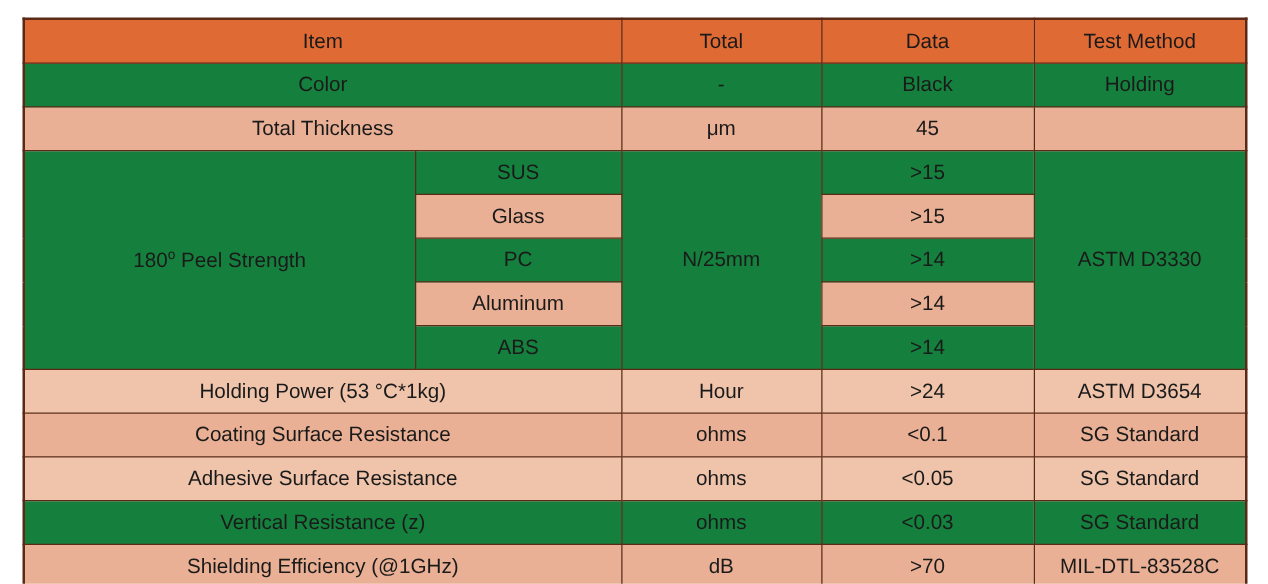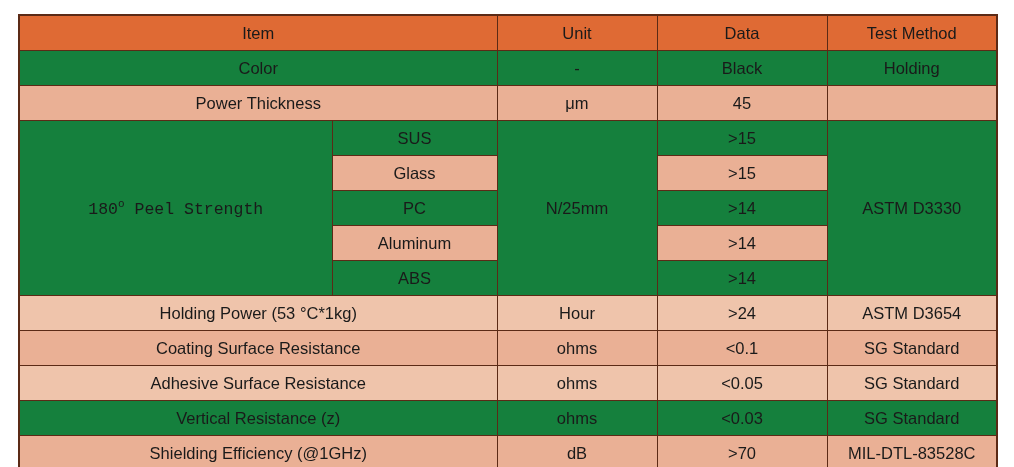--- a/index.html
+++ b/index.html
@@ -67,7 +67,7 @@
     <tbody>
       <tr class="hdr">
         <td colspan="2">Item</td>
-        <td>Unit</td>
+        <td>Total</td>
         <td>Data</td>
         <td>Test Method</td>
       </tr>

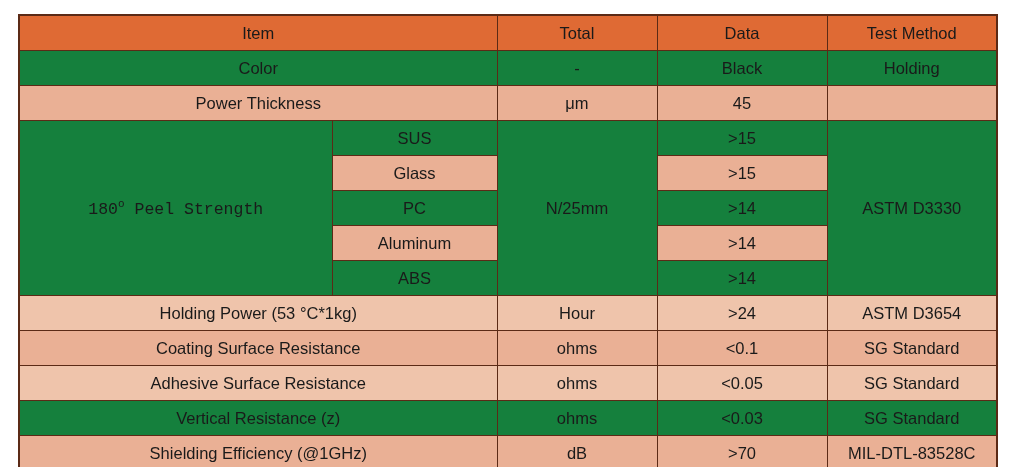--- a/index.html
+++ b/index.html
@@ -80,7 +80,7 @@
       </tr>
 
       <tr>
-        <td colspan="2" class="tone-b">Power Thickness</td>
+        <td colspan="2" class="tone-b">Total Thickness</td>
         <td class="tone-b">μm</td>
         <td class="tone-b">45</td>
         <td class="tone-b"></td>

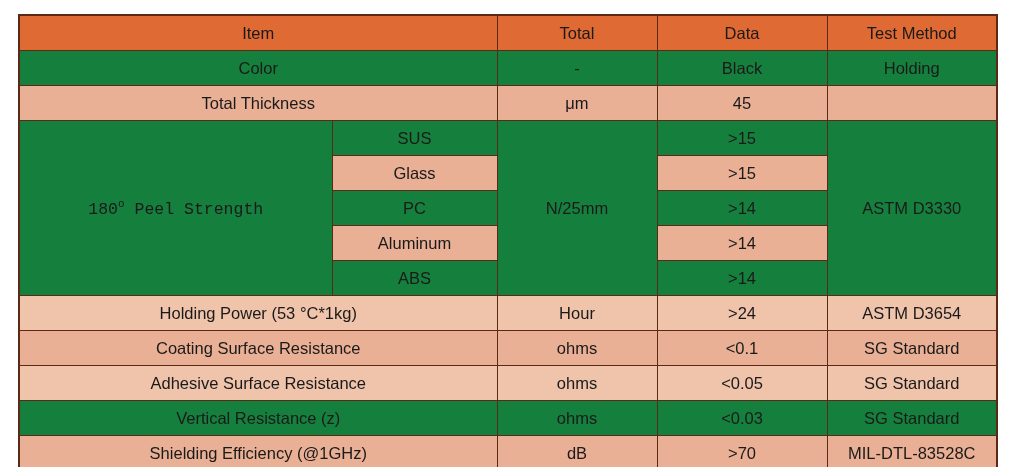--- a/index.html
+++ b/index.html
@@ -45,7 +45,6 @@
   .tone-c { background: #efc4ab; }
   .peel-label {
     font-size: 17px;
-    font-family: Liberation Mono, monospace;
   }
   .peel-label sup {
     font-size: 11px;

